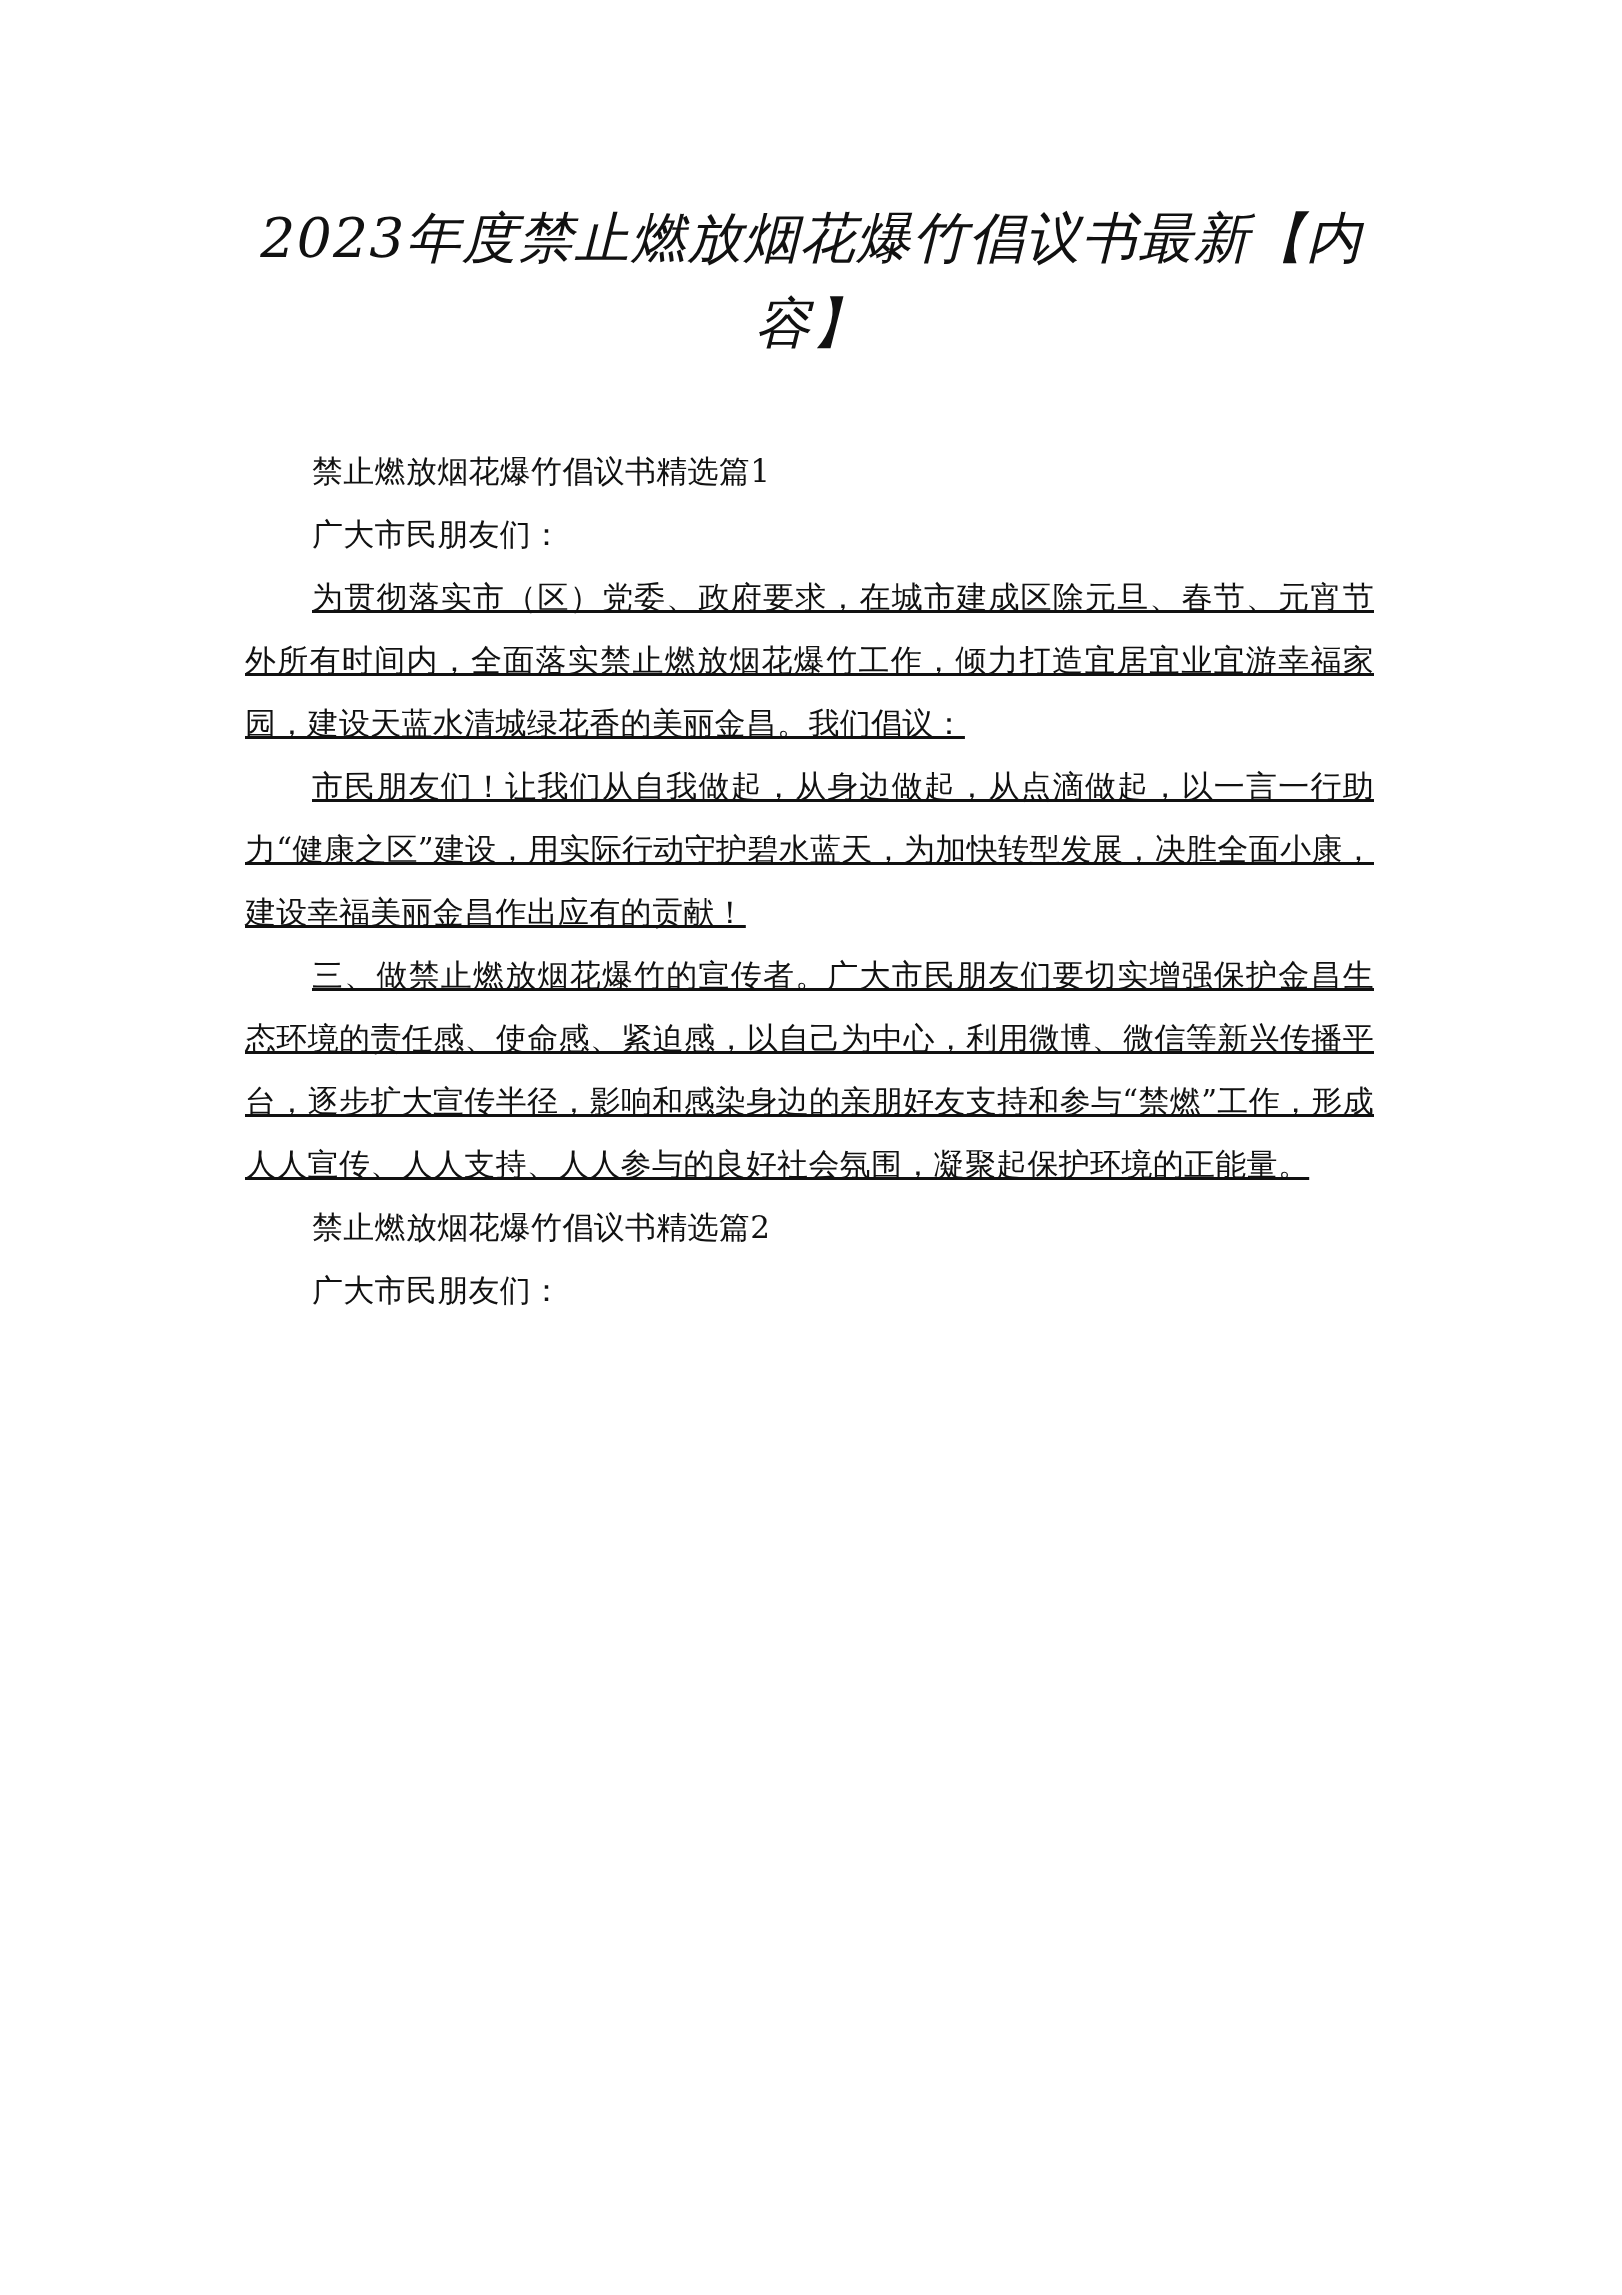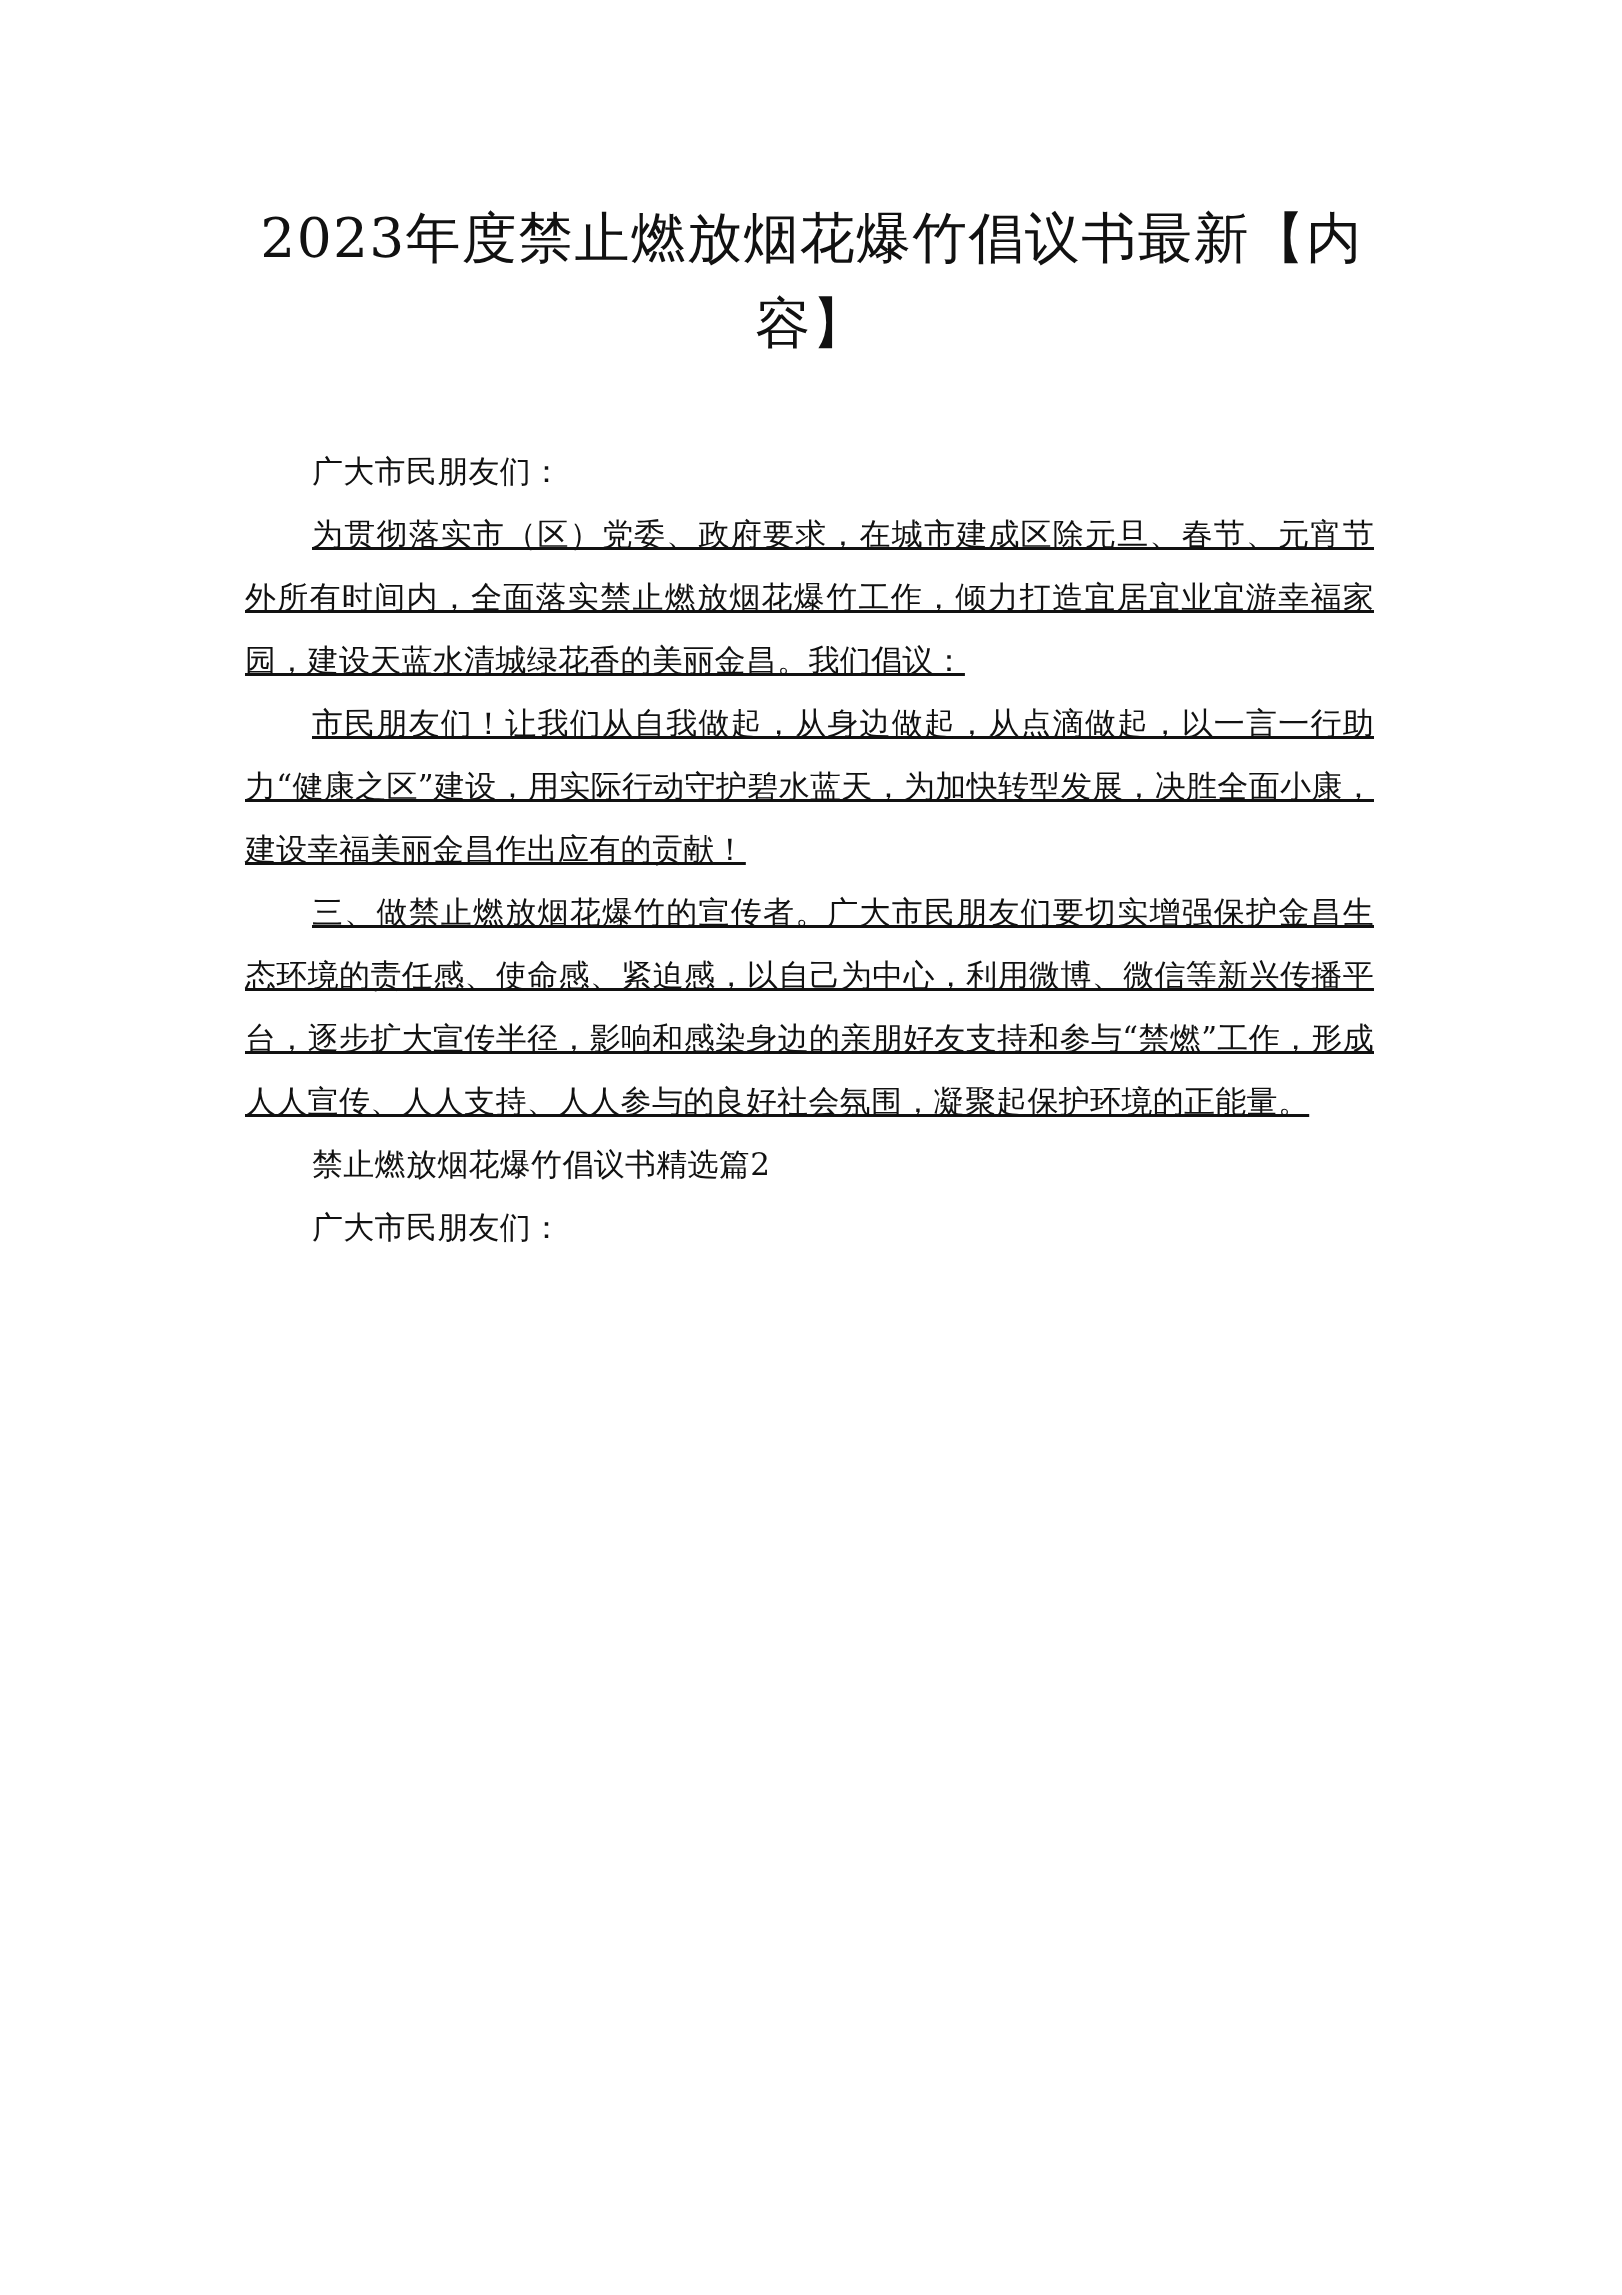--- a/index.html
+++ b/index.html
@@ -7,7 +7,7 @@
          font-family: "DejaVu Serif", "Liberation Serif", serif; color: #111; }
   .page { position: absolute; left: 0; top: 0; width: 1623px; height: 2295px; background: #fff; }
   .title { position: absolute; left: 216px; width: 1191px; top: 196px; text-align: center;
-           font-size: 55px; line-height: 85px; letter-spacing: 1.3px; color: #111; }
+           font-size: 55px; line-height: 85px; letter-spacing: 1.3px; color: #111; font-style: italic; }
   .body { position: absolute; left: 245px; top: 440px; width: 1129px;
           font-size: 31px; line-height: 63px; letter-spacing: 0.3px; }
   .p { margin: 0; text-indent: 67px; text-align: justify; text-align-last: left; text-decoration: underline; }

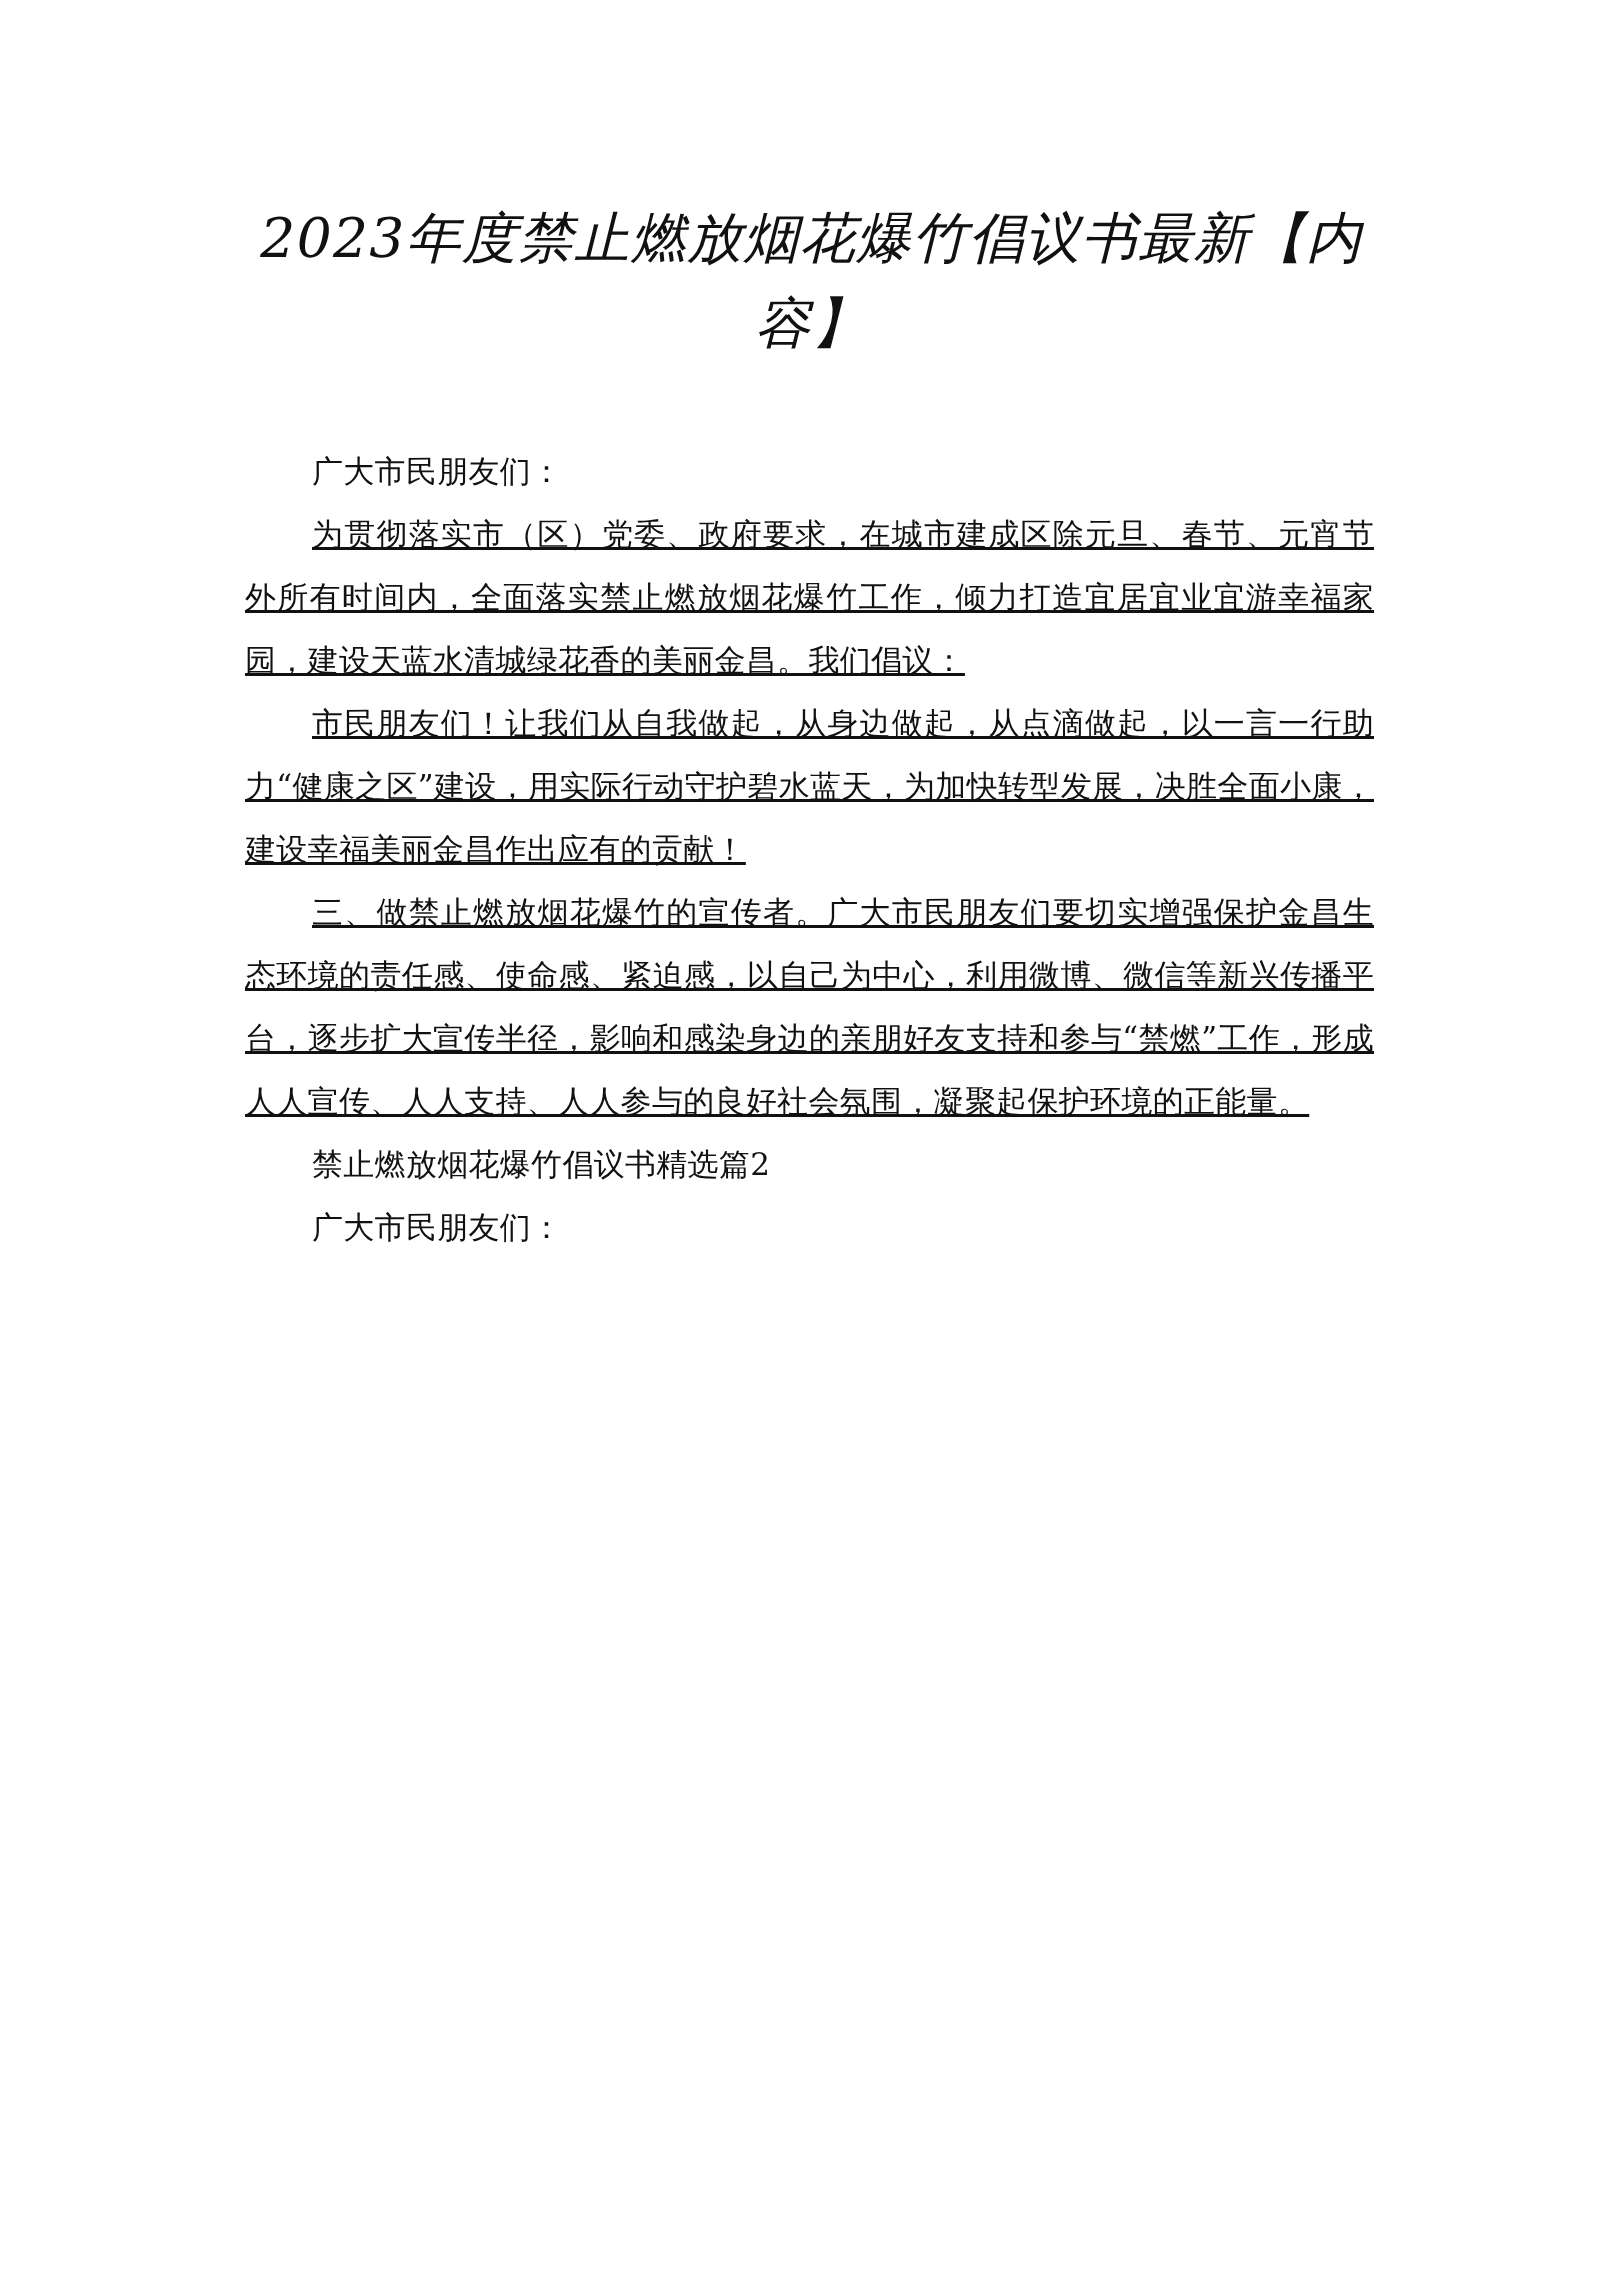--- a/index.html
+++ b/index.html
@@ -20,6 +20,7 @@
   <div class="title">2023年度禁止燃放烟花爆竹倡议书最新【内容】</div>
 
   <div class="body">
+    <p class="h">禁止燃放烟花爆竹倡议书精选篇1</p>
     <p class="h">广大市民朋友们：</p>
     <p class="p">为贯彻落实市（区）党委、政府要求，在城市建成区除元旦、春节、元宵节外所有时间内，全面落实禁止燃放烟花爆竹工作，倾力打造宜居宜业宜游幸福家园，建设天蓝水清城绿花香的美丽金昌。我们倡议：</p>
     <p class="p">市民朋友们！让我们从自我做起，从身边做起，从点滴做起，以一言一行助力“健康之区”建设，用实际行动守护碧水蓝天，为加快转型发展，决胜全面小康，建设幸福美丽金昌作出应有的贡献！</p>

